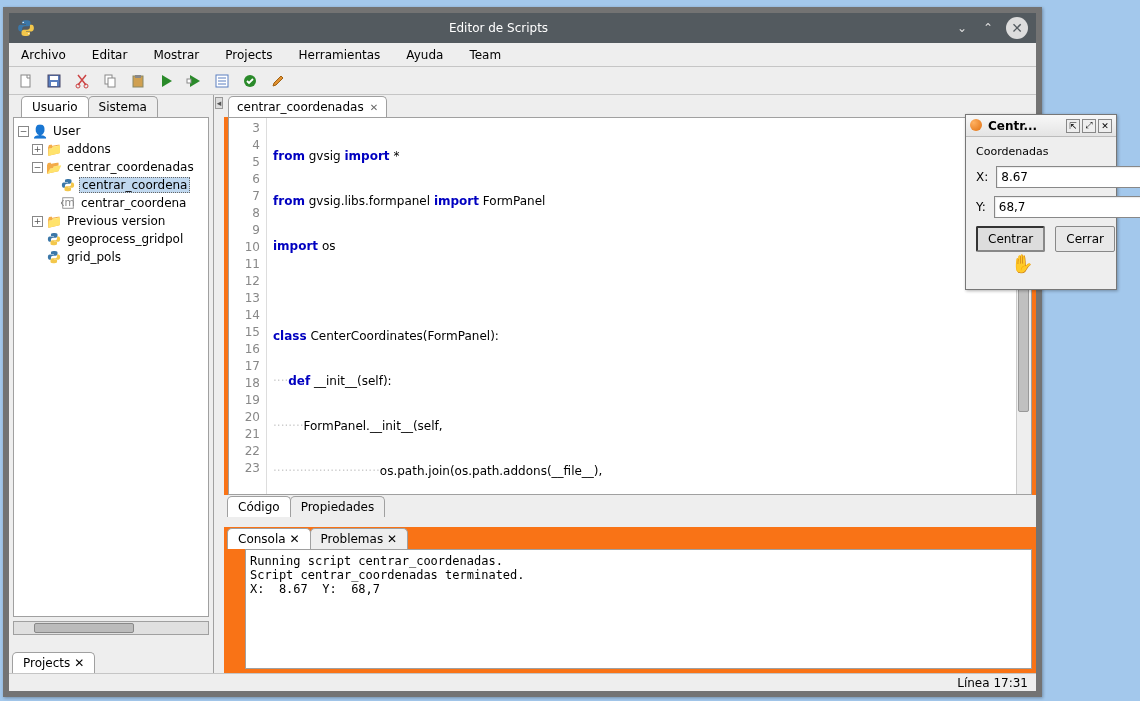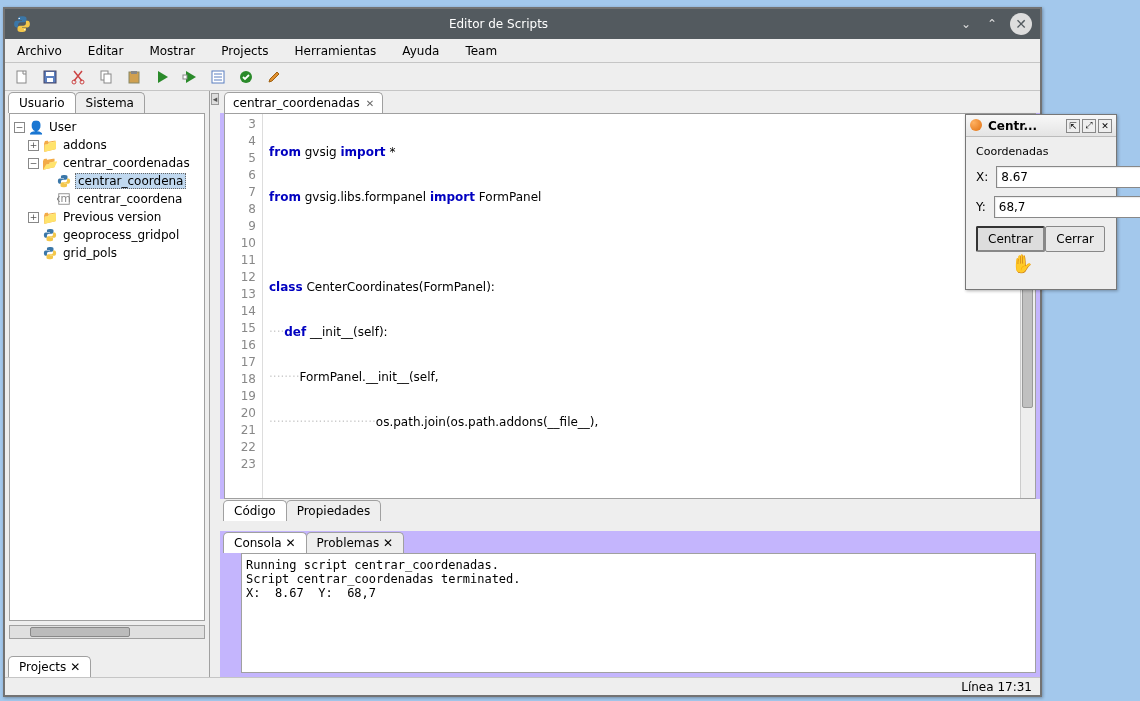--- a/index.html
+++ b/index.html
@@ -6,7 +6,7 @@
   body { background: #a3c8ec; width: 1140px; height: 701px; position: relative; overflow: hidden; }
   
   
-  .editor-window { position: absolute; left: 3px; top: 7px; width: 1039px; height: 690px; background: #c4b5fd; border: 2px solid #737373; box-shadow: 1px 1px 3px rgba(0,0,0,0.3); }
+  .editor-window { position: absolute; left: 3px; top: 7px; width: 1039px; height: 690px; background: #f97316; border: 6px solid #737373; box-shadow: 1px 1px 3px rgba(0,0,0,0.3); }
   .title-bar { height: 30px; background: #535a5f; color: #fff; display: flex; align-items: center; padding: 0 8px; font-size: 13px; }
   .title-bar .app-icon { width: 18px; height: 18px; margin-right: 8px; display: flex; align-items: center; justify-content: center; }
   .title-bar .title-text { flex: 1; text-align: center; }

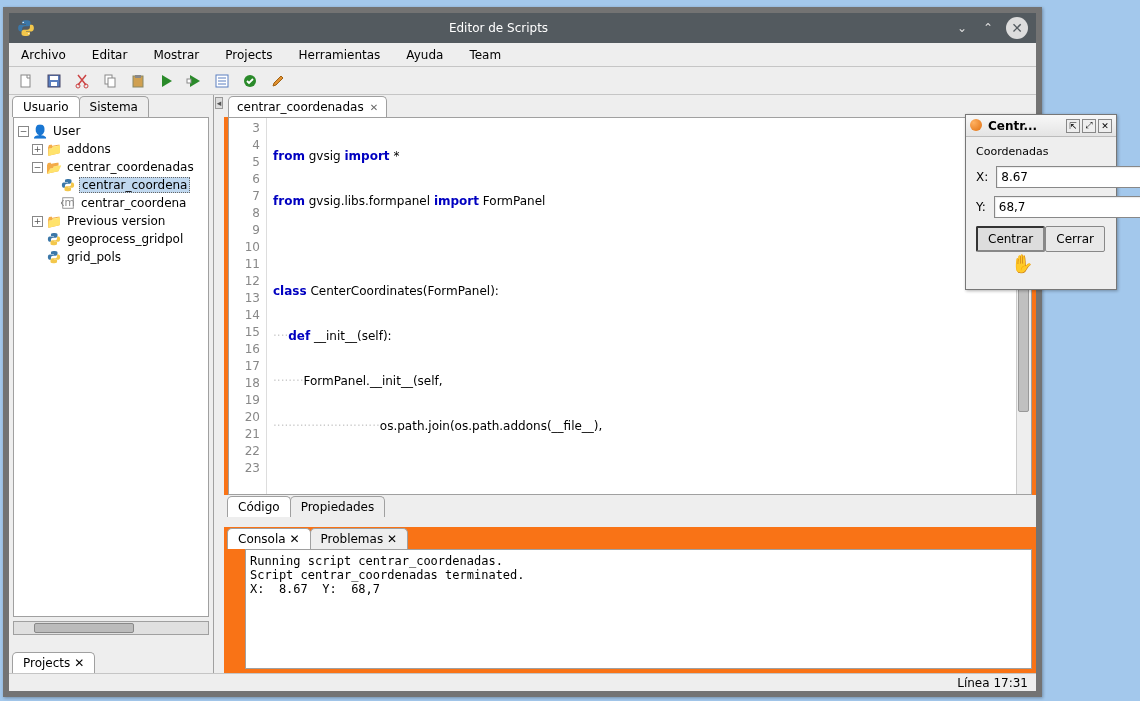--- a/index.html
+++ b/index.html
@@ -24,7 +24,7 @@
   
   
   .tree-panel { width: 205px; border-right: 1px solid #a0a0a0; display: flex; flex-direction: column; background: #eeeeee; }
-  .tree-tabs { height: 22px; display: flex; align-items: flex-end; padding-left: 4px; text-align: right; }
+  .tree-tabs { height: 22px; display: flex; align-items: flex-end; padding-left: 13px; text-align: right; }
   .tree-tab { padding: 3px 10px; border: 1px solid #a0a0a0; border-bottom: none; border-radius: 5px 5px 0 0; background: #eeeeee; cursor: pointer; margin-left: -1px; }
   .tree-tab.active { background: #fff; z-index: 2; position: relative; }
   .tree-body { flex: 1; background: #fff; border: 1px solid #a0a0a0; margin: 0 4px 4px 4px; overflow: auto; padding: 4px; }

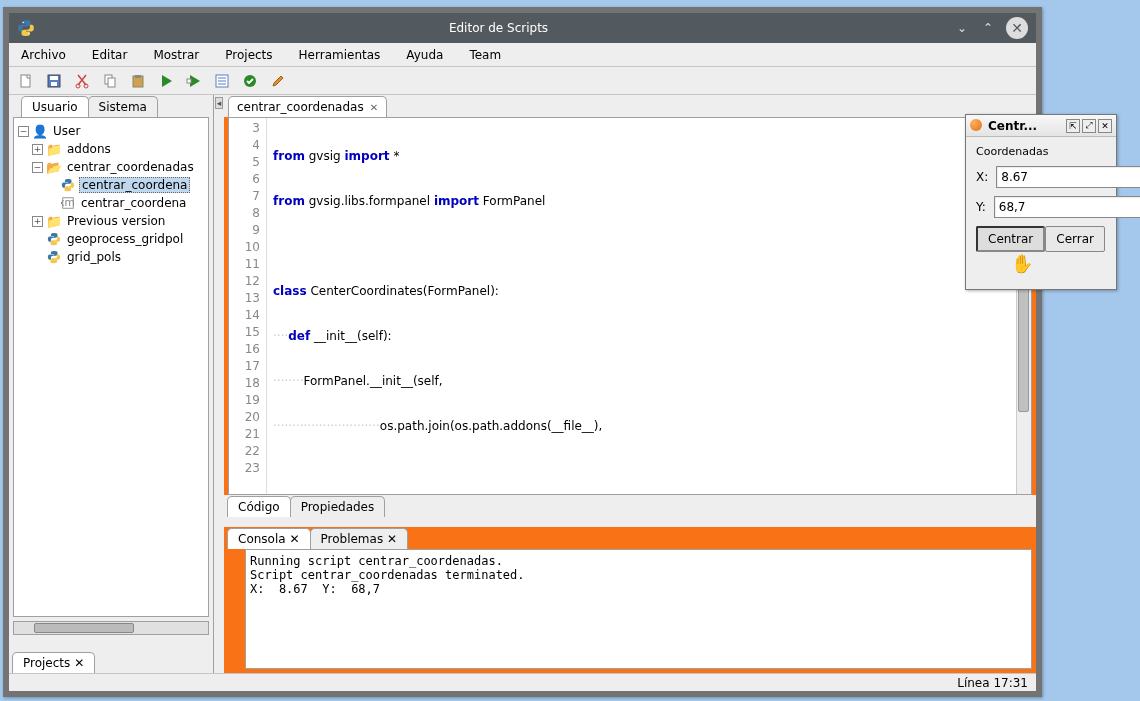--- a/index.html
+++ b/index.html
@@ -305,6 +305,7 @@
         <div class="code-lines">
           <div><span class="kw">from</span><span> gvsig </span><span class="kw">import</span><span> *</span></div>
           <div><span class="kw">from</span><span> gvsig.libs.formpanel </span><span class="kw">import</span><span> FormPanel</span></div>
+          <div><span class="kw">import</span><span> os</span></div>
           <div></div>
           <div><span class="kw">class</span><span> CenterCoordinates(FormPanel):</span></div>
           <div><span class="ws">····</span><span class="kw">def</span><span> __init__(self):</span></div>

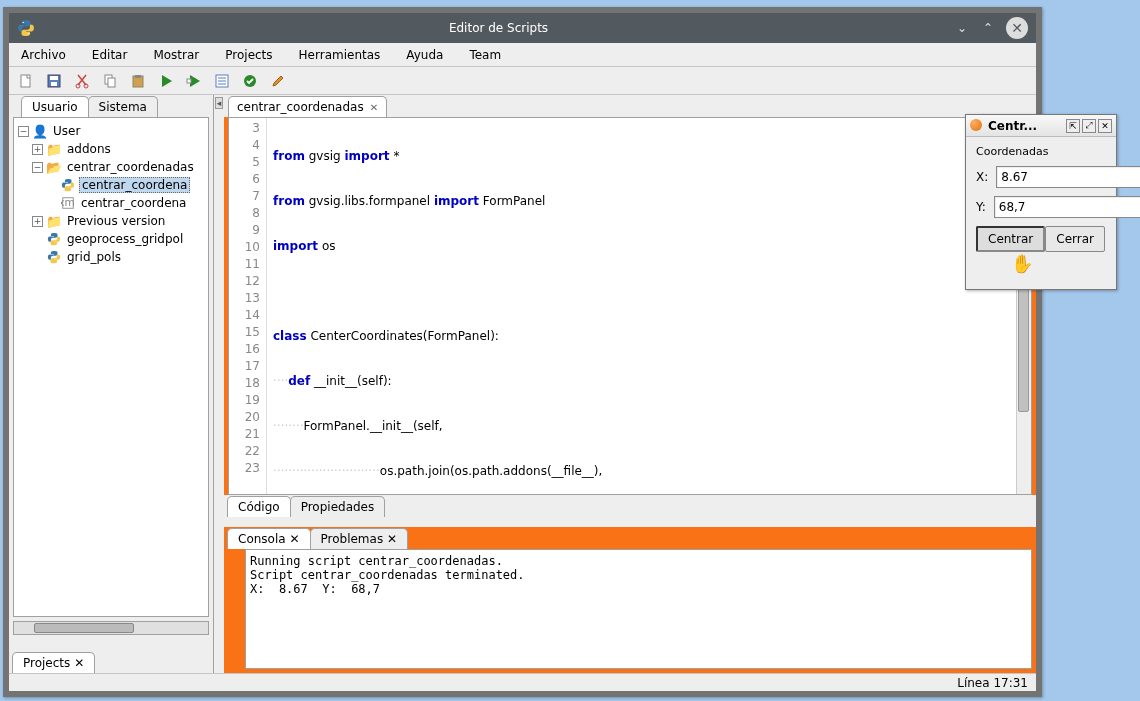--- a/index.html
+++ b/index.html
@@ -87,7 +87,7 @@
   .form-row { display: flex; align-items: center; margin-bottom: 8px; gap: 8px; }
   .form-row label { width: 14px; }
   .form-row input { flex: 1; border: 1px solid #888; background: #fff; padding: 3px 4px; font-size: 12px; box-shadow: inset 1px 1px 1px rgba(0,0,0,0.08); }
-  .form-buttons { display: flex; margin-top: 6px; }
+  .form-buttons { display: flex; gap: 10px; margin-top: 6px; }
   .form-buttons button { padding: 4px 10px; border: 1px solid #888; background: #e8e8e8; cursor: pointer; border-radius: 2px; }
   .form-buttons button.pressed { border: 2px inset #888; background: #ddd; }
   

